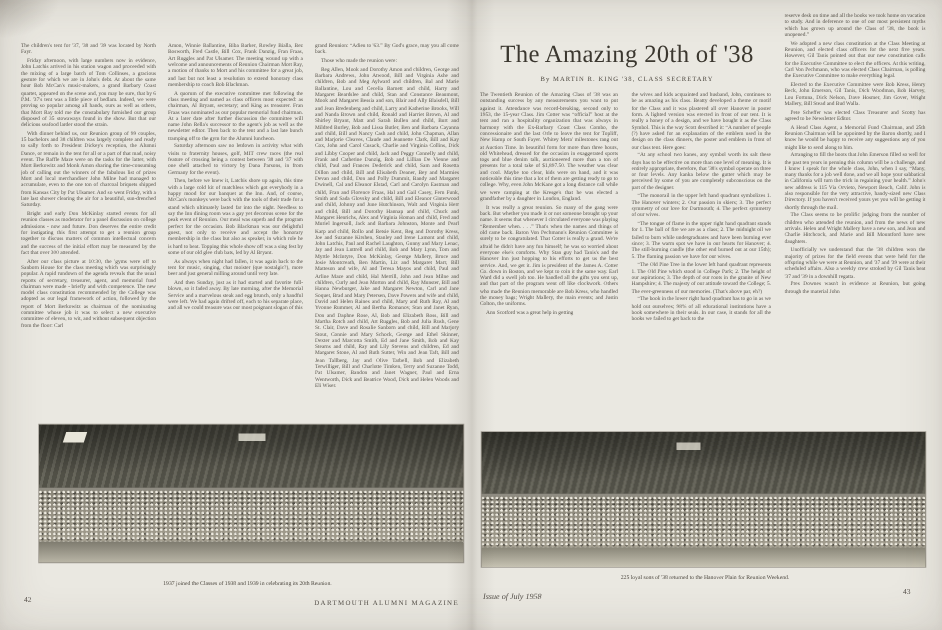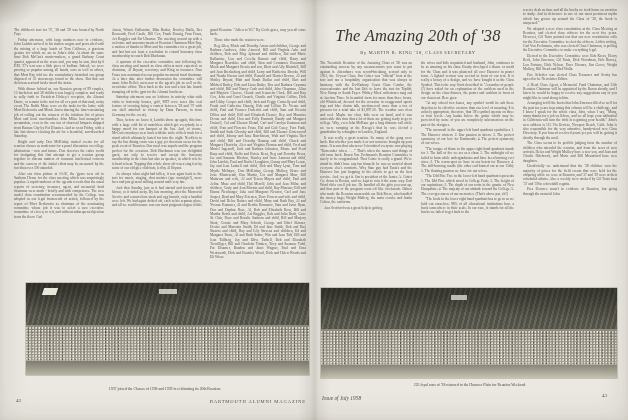--- a/index.html
+++ b/index.html
@@ -19,7 +19,7 @@
   .col p:first-child { text-indent:0; }
 
   .title { position:absolute; left:316px; top:26px; width:204px; text-align:center;
-           font-size:16.5px; color:#3b372f; letter-spacing:0.2px; z-index:2;font-style:italic; }
+           font-size:16.5px; color:#3b372f; letter-spacing:0.2px; z-index:2; }
   .byline { position:absolute; left:316px; top:50px; width:204px; text-align:center;
             font-size:4.4px; letter-spacing:0.7px; color:#4c473f; z-index:2; }
 

